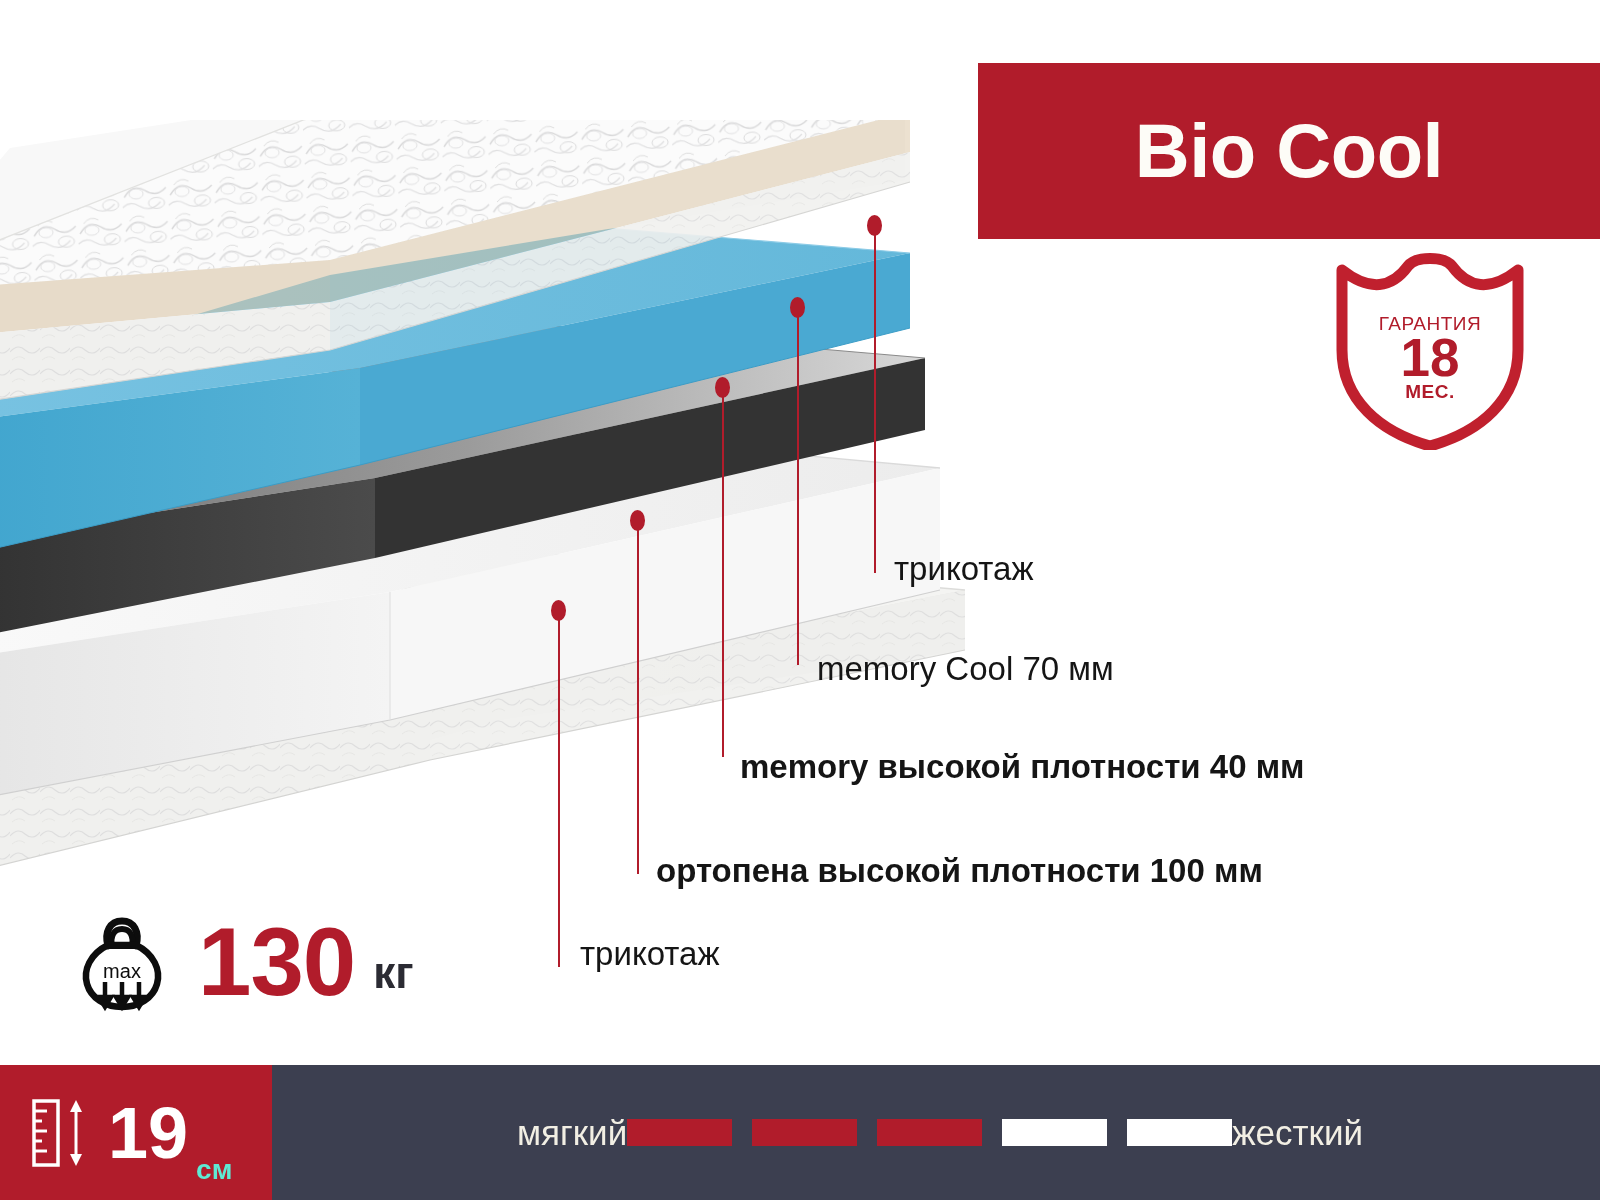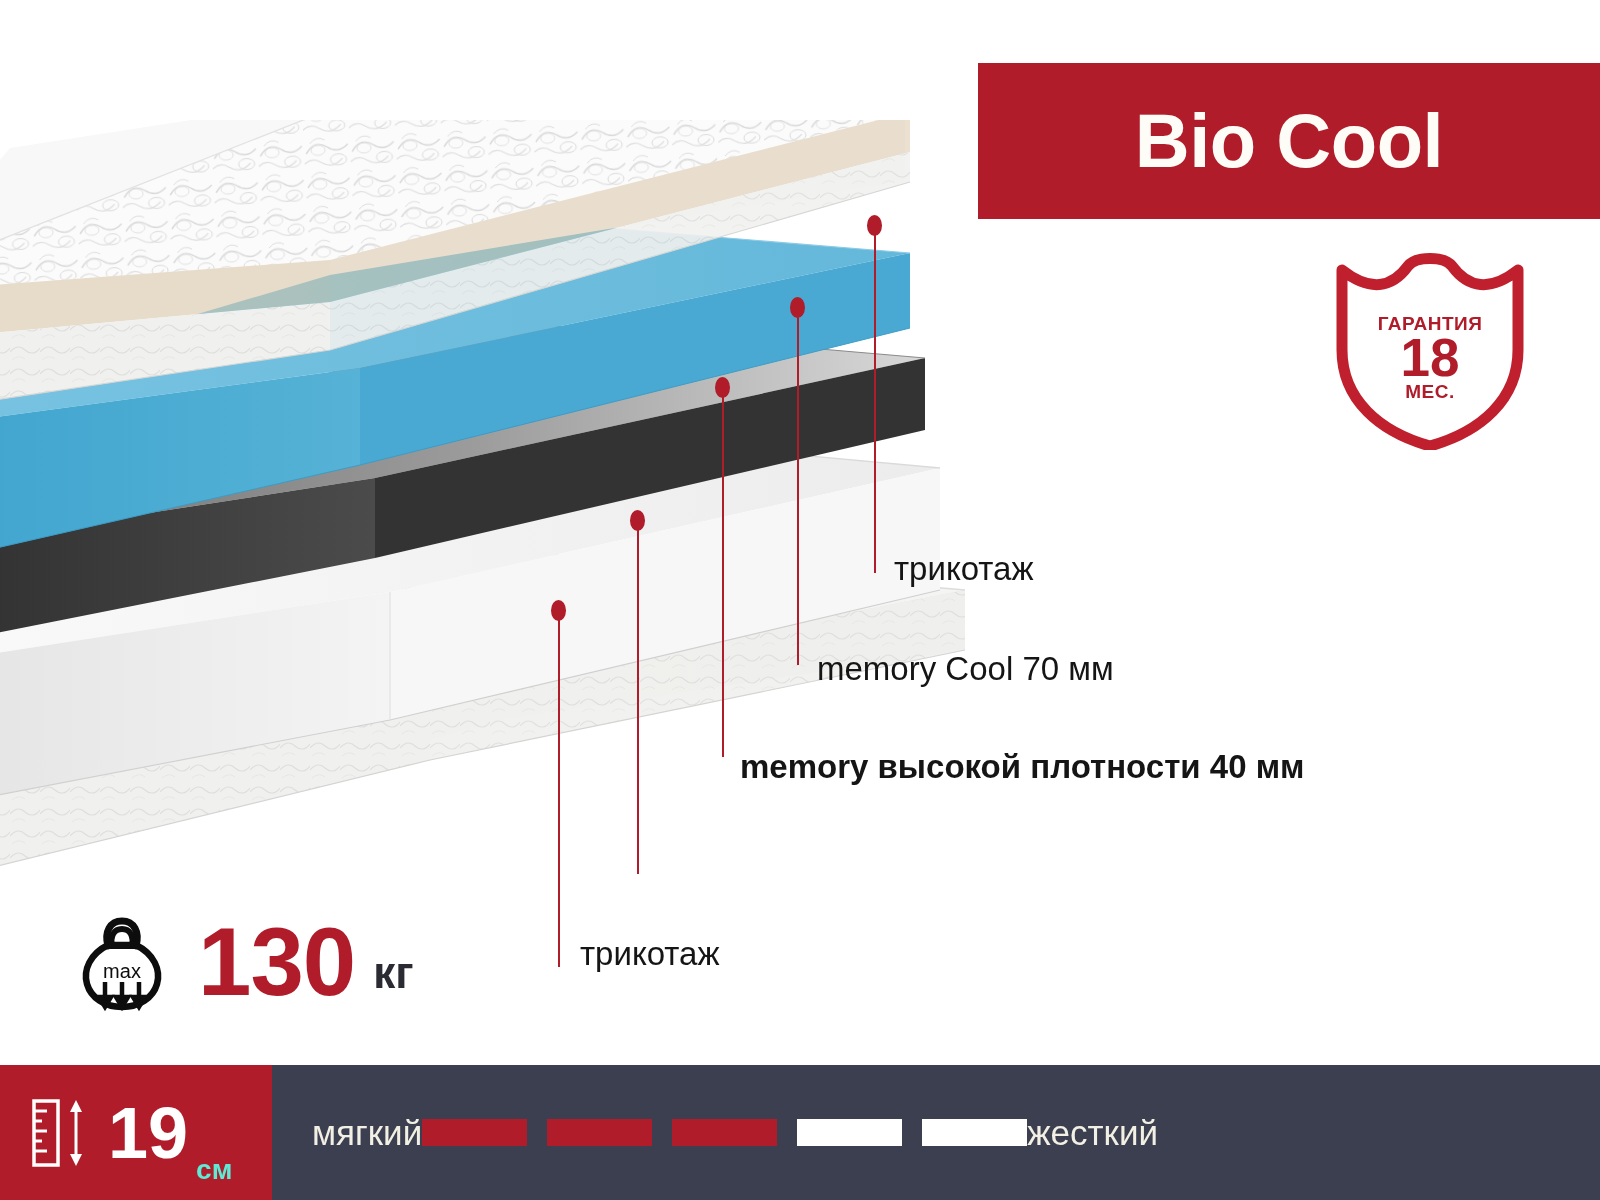--- a/index.html
+++ b/index.html
@@ -13,7 +13,7 @@
 
   
   .title-banner{
-    position:absolute; left:978px; top:63px; width:622px; height:156px;
+    position:absolute; left:978px; top:63px; width:622px; height:176px;
     background:var(--red); display:flex; align-items:center; justify-content:center;
   }
   .title-banner span{

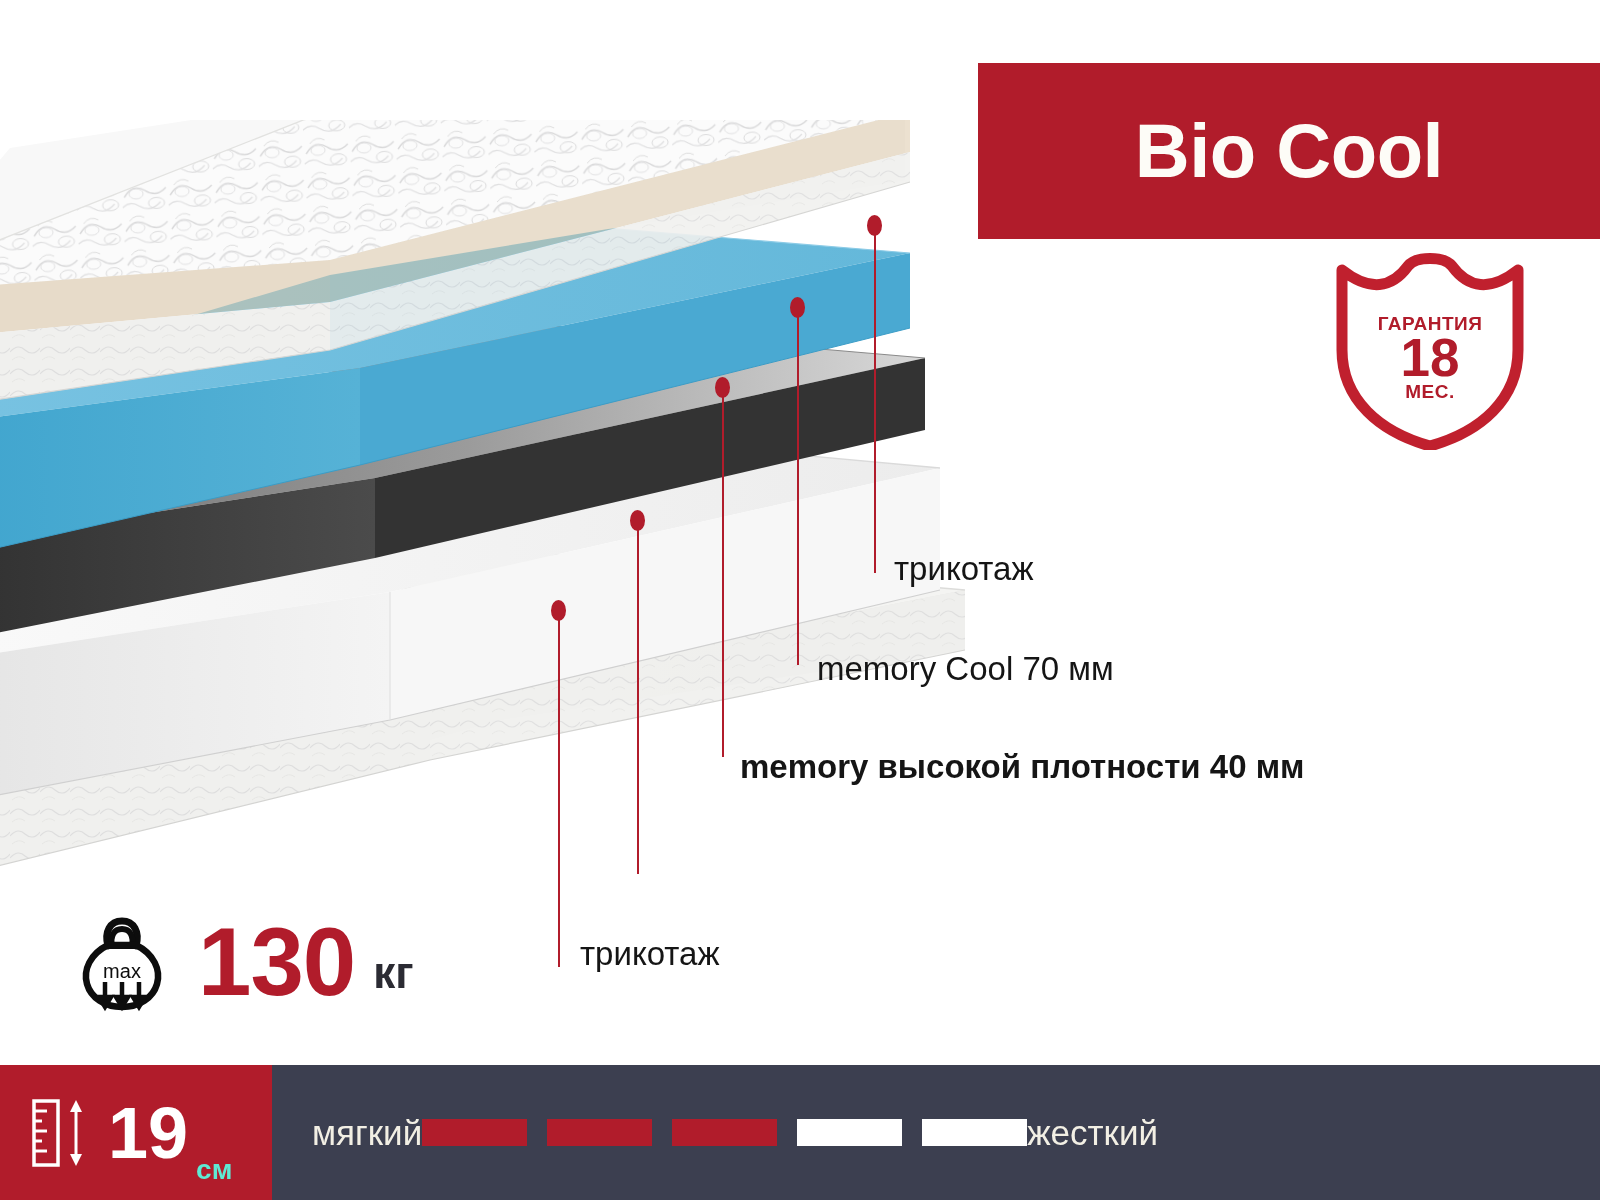--- a/index.html
+++ b/index.html
@@ -29,7 +29,7 @@
     display:flex; flex-direction:column; align-items:center; justify-content:center;
     pointer-events:none;
   }
-  .sh-top{ color:var(--red); font-size:19px; font-weight:bold; letter-spacing:0.5px; margin-top:14px;}
+  .sh-top{ color:var(--red); font-size:19px; font-weight:normal; letter-spacing:0.5px; margin-top:14px;}
   .sh-num{ color:var(--red); font-size:53px; font-weight:bold; line-height:0.95; margin-top:-2px;}
   .sh-bot{ color:var(--red); font-size:19px; font-weight:bold; letter-spacing:0.5px; margin-top:-2px;}
 

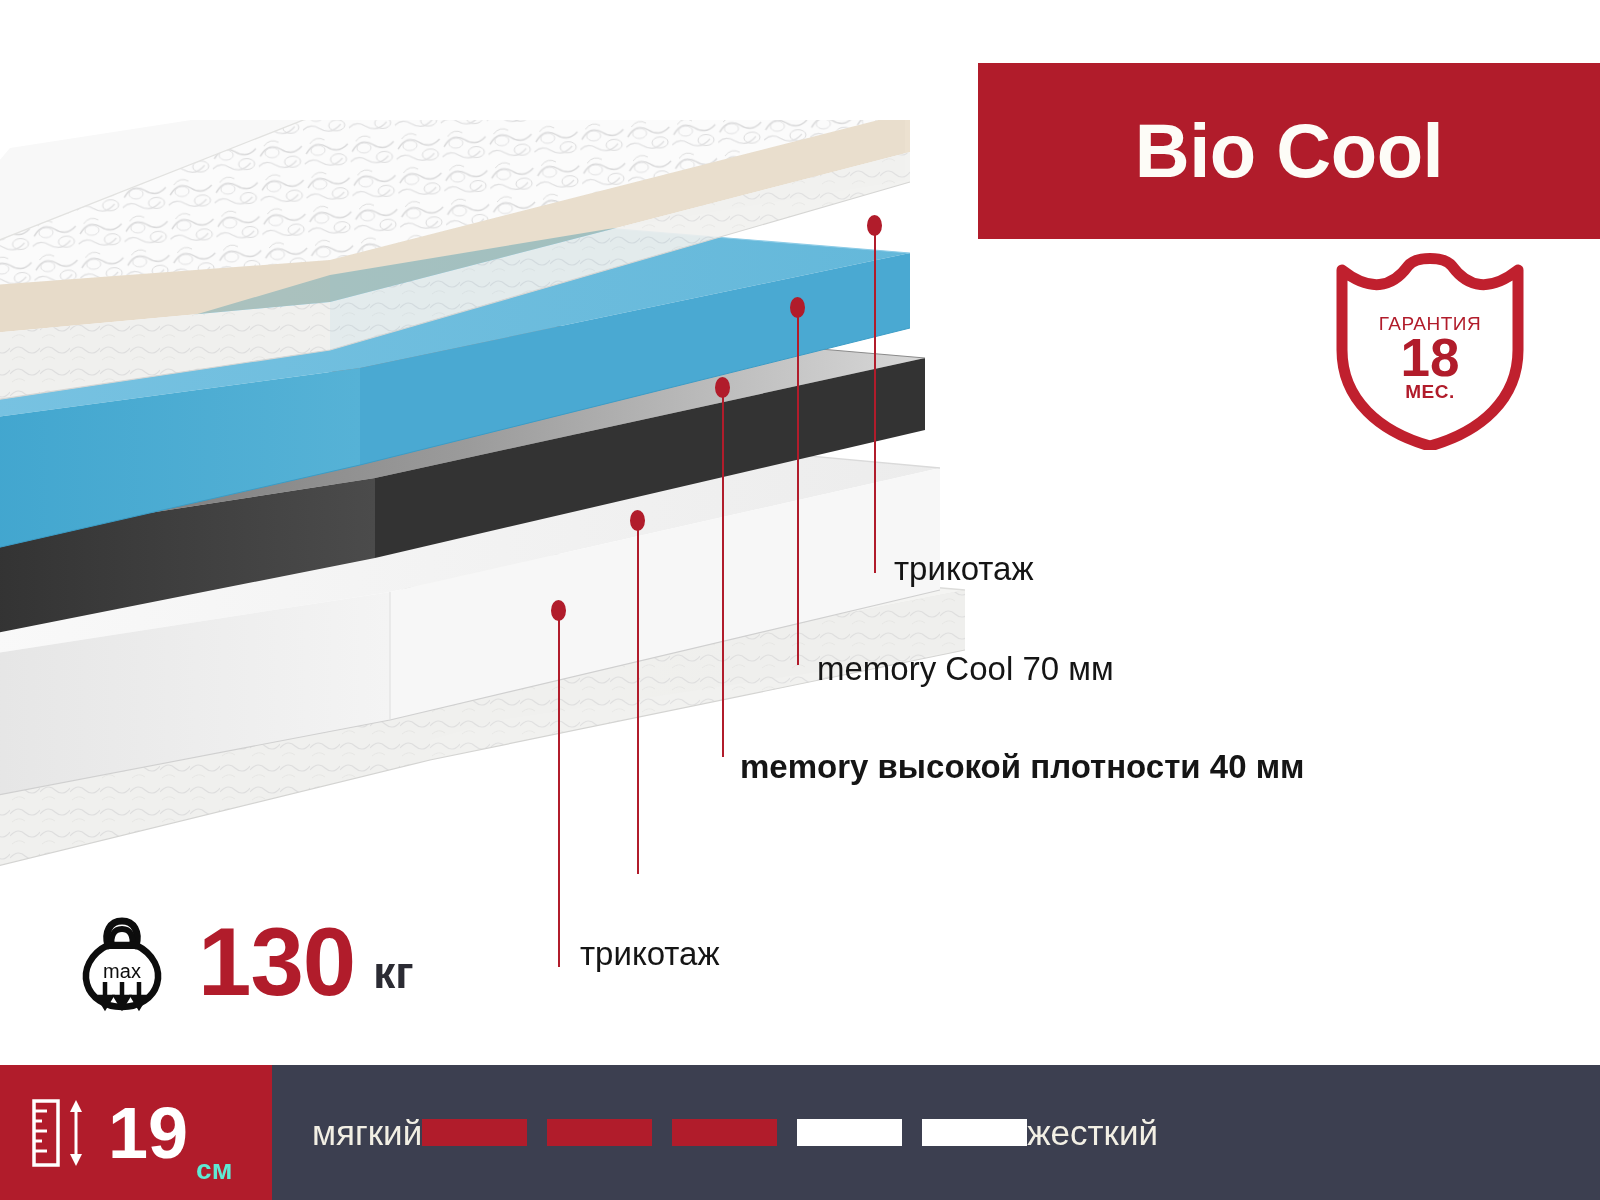--- a/index.html
+++ b/index.html
@@ -203,6 +203,7 @@
   <div class="layer-label" style="left:894px; top:550px;">трикотаж</div>
   <div class="layer-label" style="left:817px; top:650px;">memory Cool 70 мм</div>
   <div class="layer-label bold" style="left:740px; top:748px;">memory высокой плотности 40 мм</div>
+  <div class="layer-label bold" style="left:656px; top:852px;">ортопена высокой плотности 100 мм</div>
   <div class="layer-label" style="left:580px; top:935px;">трикотаж</div>
 
   <div class="title-banner">

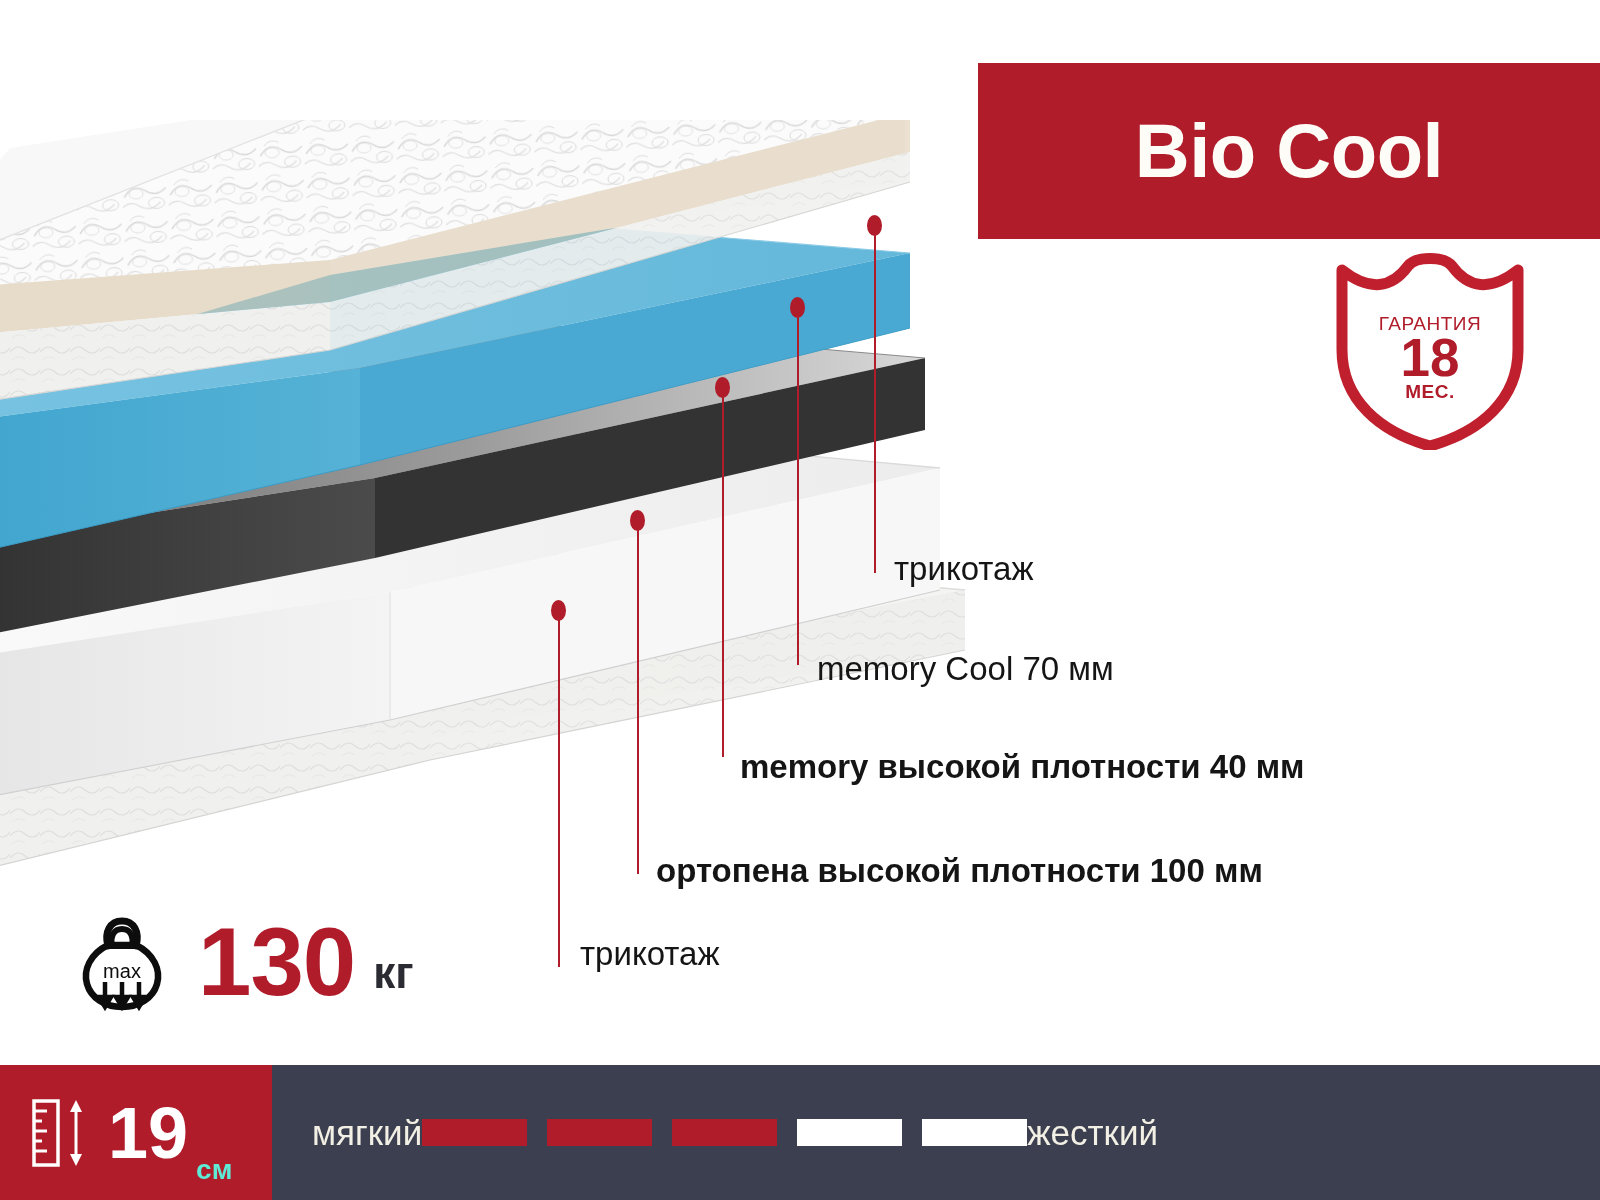--- a/index.html
+++ b/index.html
@@ -77,7 +77,7 @@
 
   .firm-cell{
     flex:1; background:var(--navy); display:flex; align-items:center;
-    justify-content:flex-start; padding:0 32px 0 40px;
+    justify-content:center; padding:0 32px 0 40px;
   }
   .firm-word{ color:#f2efe4; font-size:35px; }
   .scale{ display:flex; align-items:center; gap:20px; }

